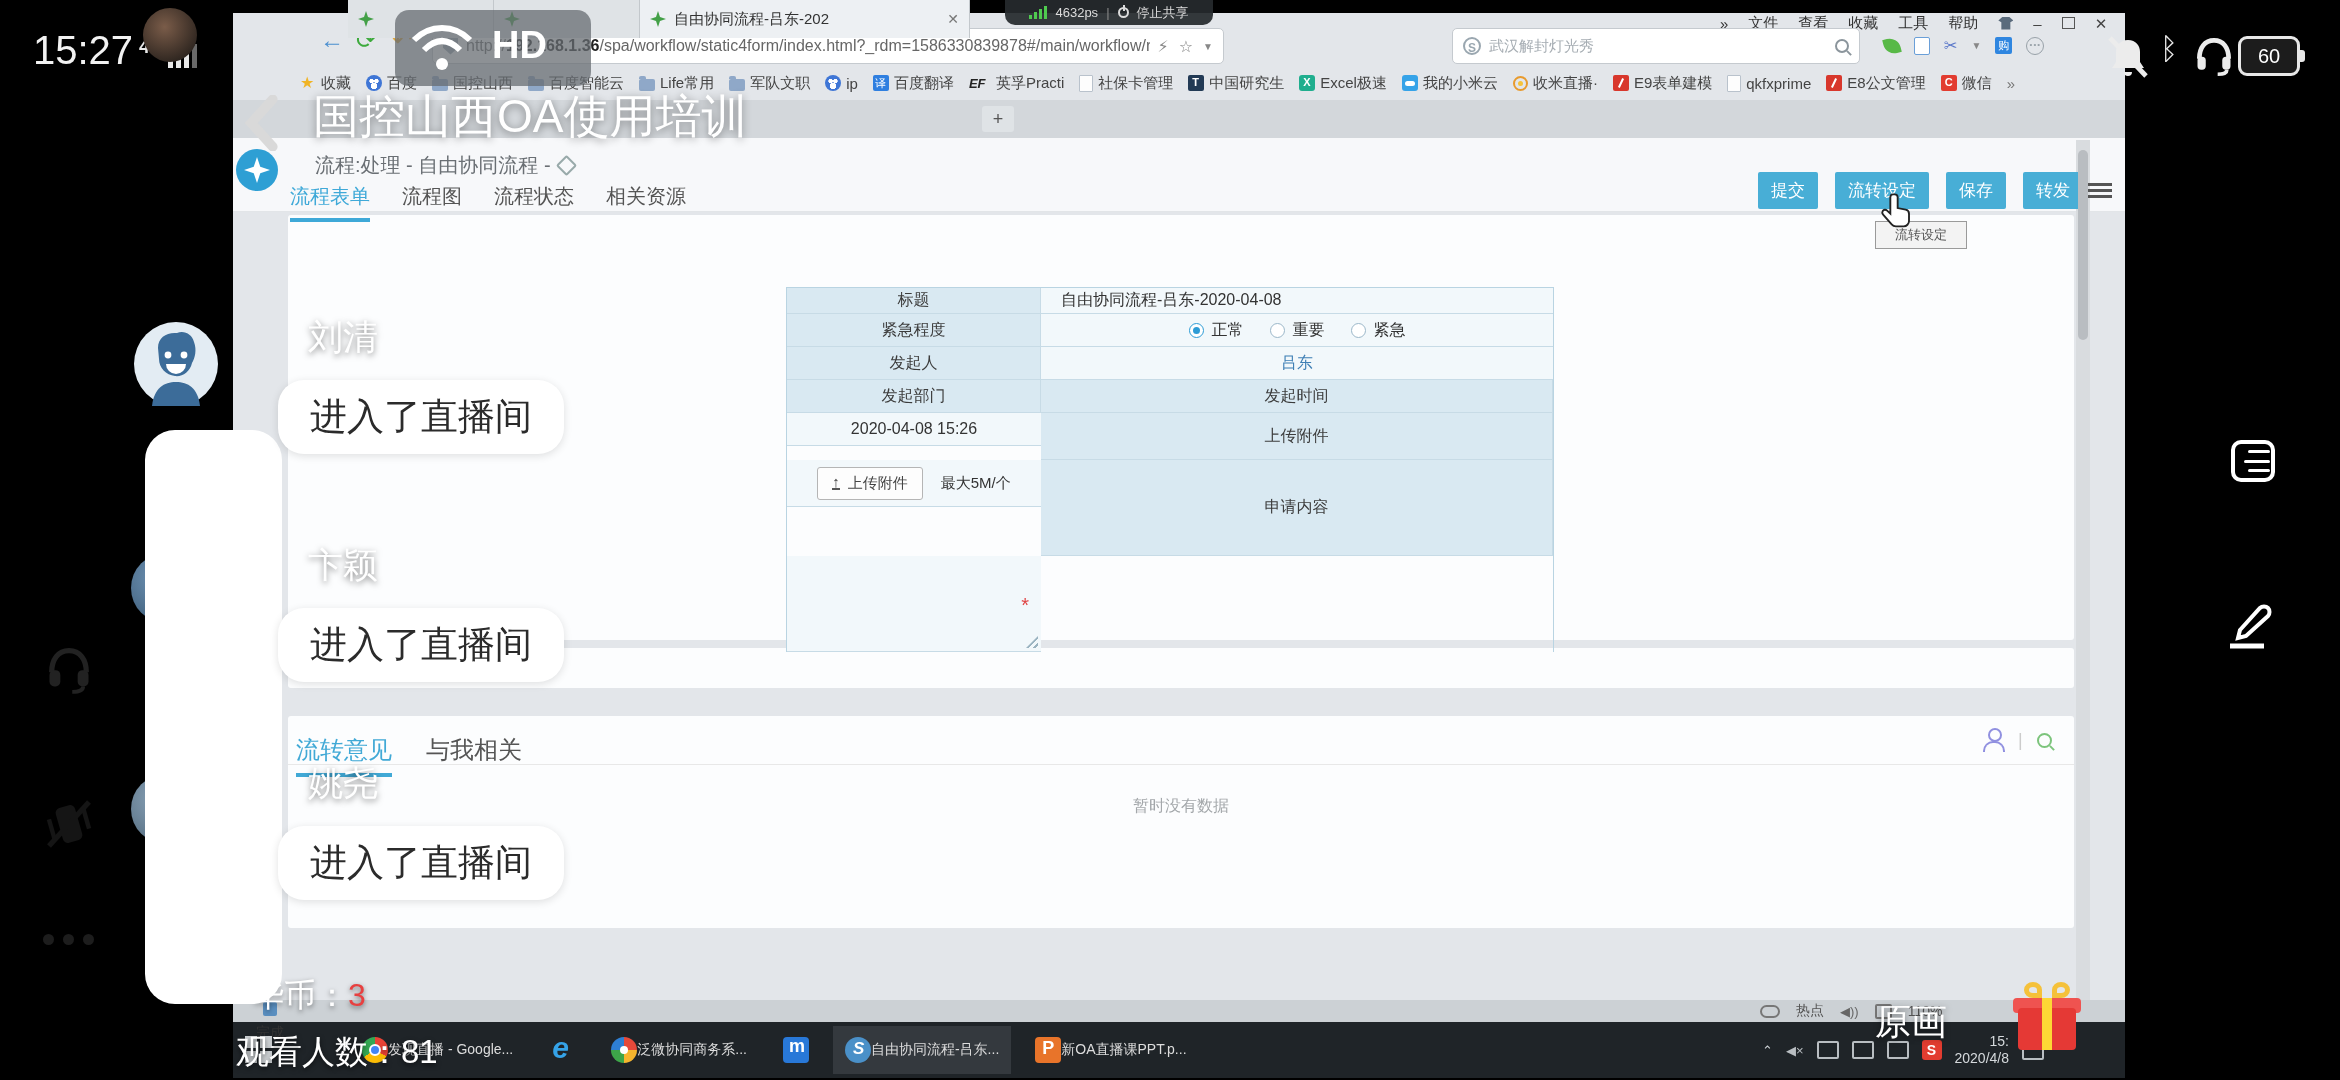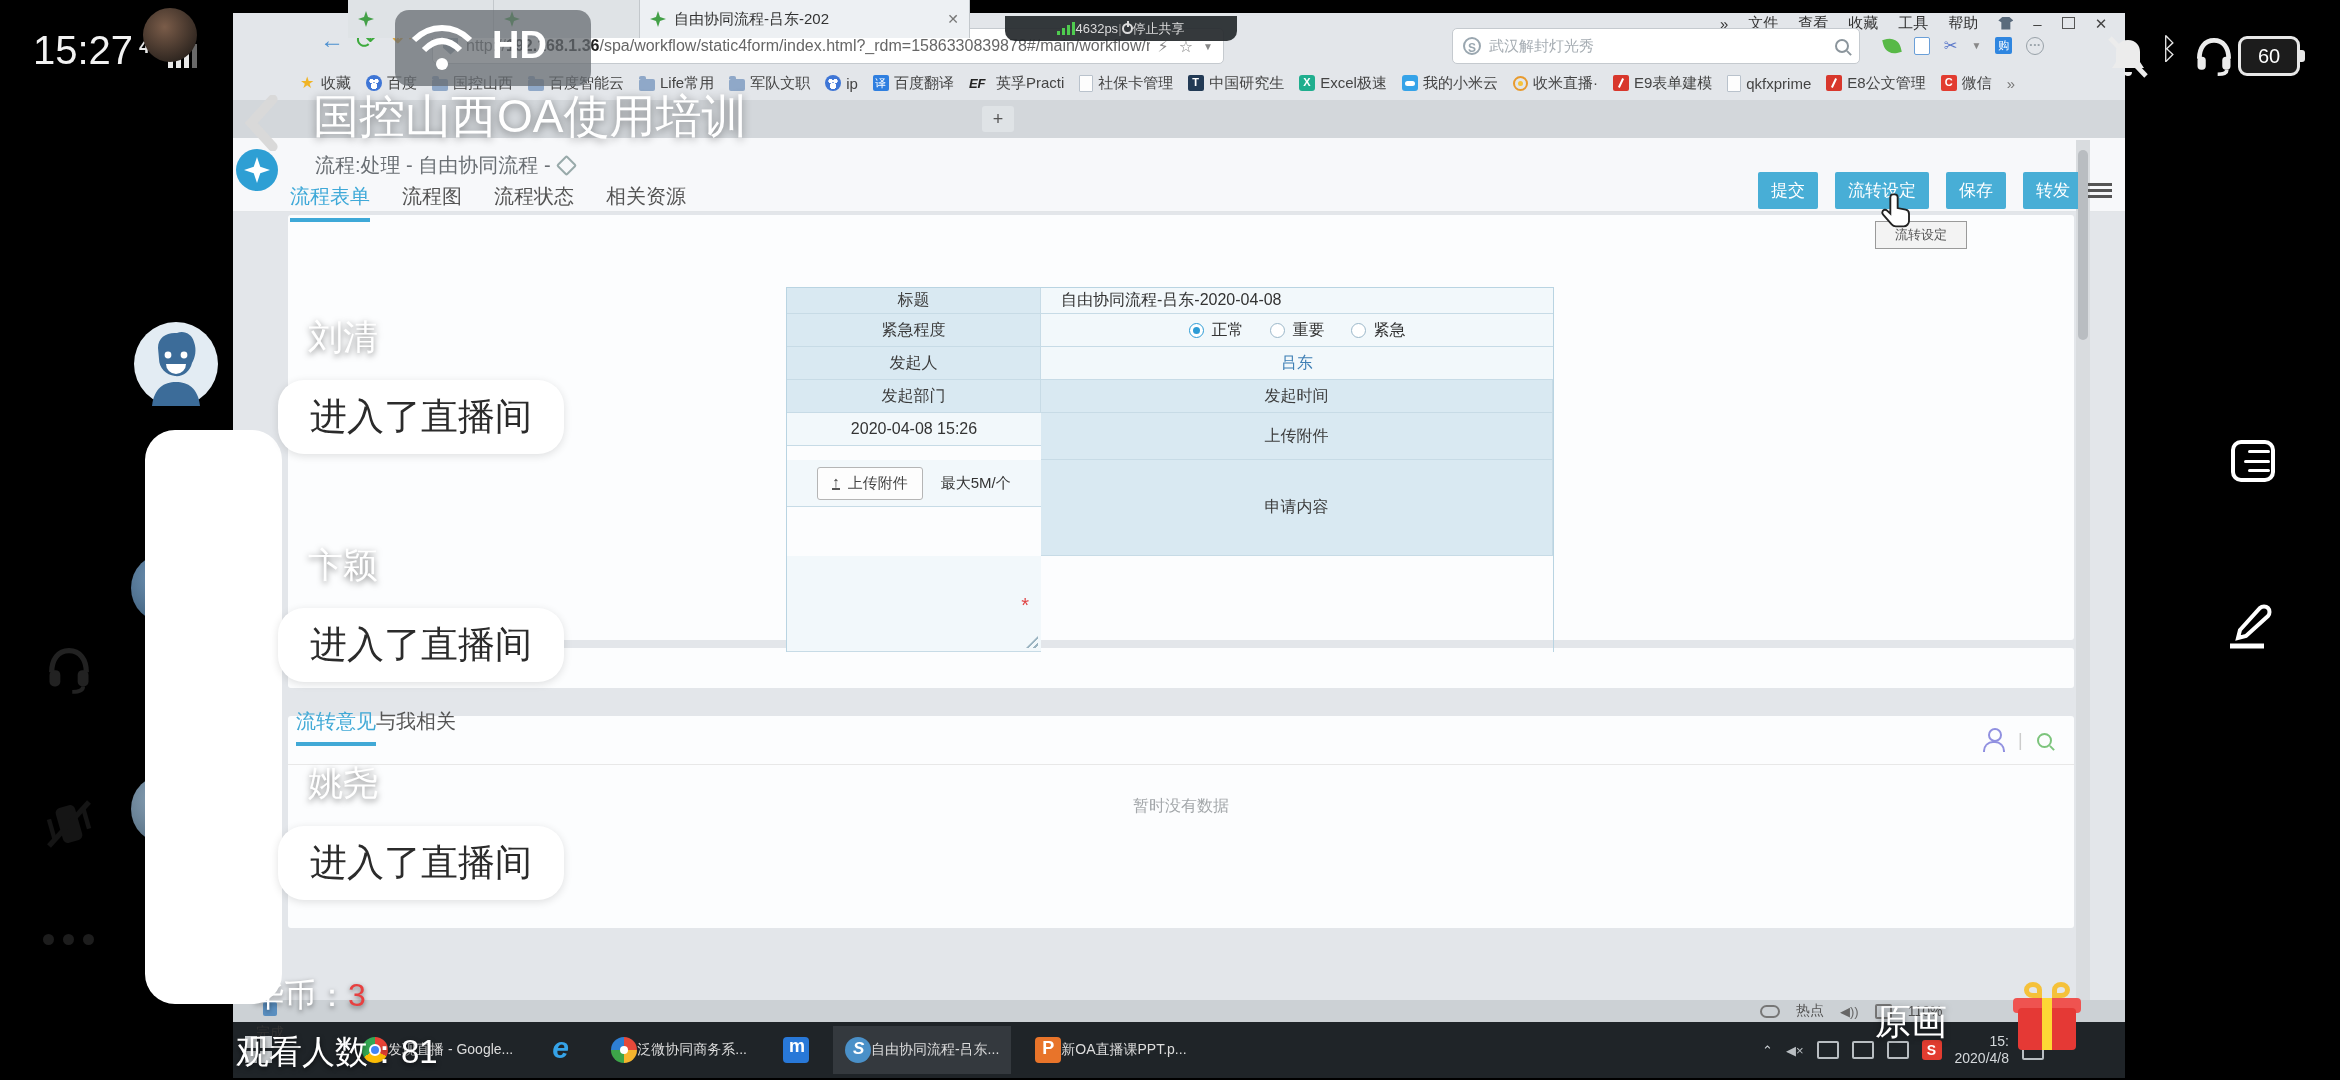--- a/index.html
+++ b/index.html
@@ -170,7 +170,7 @@
   .p-avatar{left:143px;top:8px;width:54px;height:54px;border-radius:50%;background:radial-gradient(circle at 40% 35%,#7a5c49,#2f2620 75%);z-index:41;}
   .share-blob{left:395px;top:10px;width:196px;height:76px;background:rgba(103,108,113,0.75);border-radius:14px;z-index:40;}
   .hd-label{left:492px;top:24px;font-size:38px;font-weight:bold;color:#fff;z-index:41;}
-  .share-pill{left:1005px;top:16px;width:232px;height:25px;background:rgba(38,42,45,0.93);border-radius:0 0 10px 10px;z-index:42;display:flex;align-items:center;justify-content:center;gap:0;font-size:13px;color:#dcdcdc;}
+  .share-pill{left:1005px;top:0;width:208px;height:25px;background:rgba(38,42,45,0.93);border-radius:0 0 10px 10px;z-index:42;display:flex;align-items:center;justify-content:center;gap:8px;font-size:13px;color:#dcdcdc;}
   .pill-bars{display:flex;align-items:flex-end;gap:2px;}
   .pill-bars i{width:3px;background:#4fcb4f;display:block;}
   .pill-div{color:#888;}

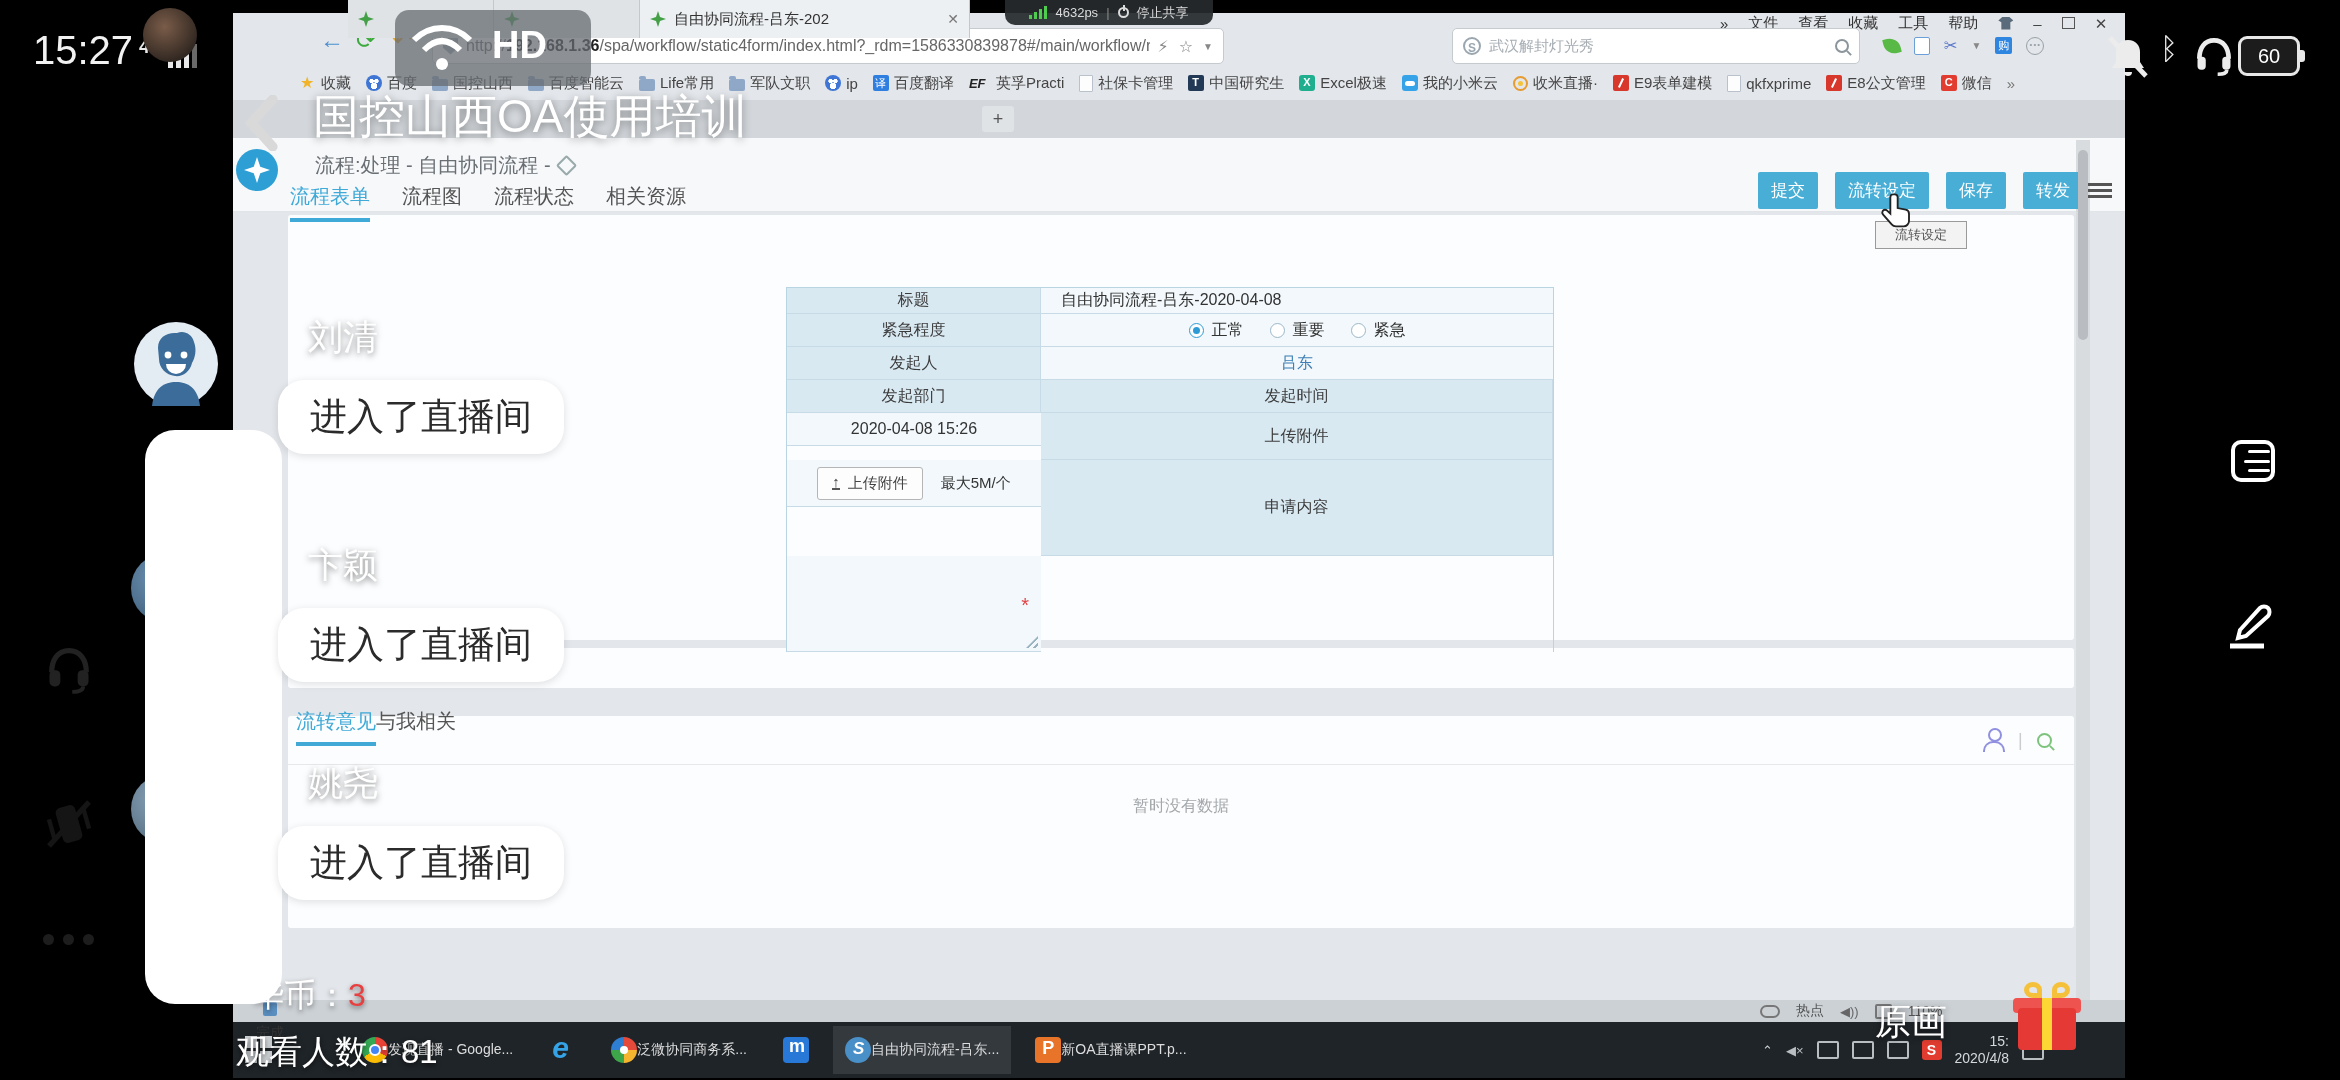--- a/index.html
+++ b/index.html
@@ -114,7 +114,7 @@
   .empty-bar{left:288px;top:648px;width:1786px;height:40px;background:#fcfdfe;border-radius:3px;z-index:2;}
   .blue-chip{left:234px;top:684px;width:24px;height:24px;background:#45a7d8;z-index:2;}
   .lower-panel{left:288px;top:716px;width:1786px;height:212px;background:#fcfdfe;border-radius:3px;z-index:2;}
-  .ltabs{left:296px;top:708px;z-index:3;font-size:20px;}
+  .ltabs{left:296px;top:734px;z-index:3;gap:34px;font-size:24px;}
   .ltab{color:#555;padding-bottom:7px;border-bottom:4px solid transparent;}
   .ltab[data-active="true"]{color:#41a9d6;border-bottom-color:#41a9d6;}
   .l-divider{left:288px;top:764px;width:1786px;height:1px;background:#e8e8e8;z-index:3;}

